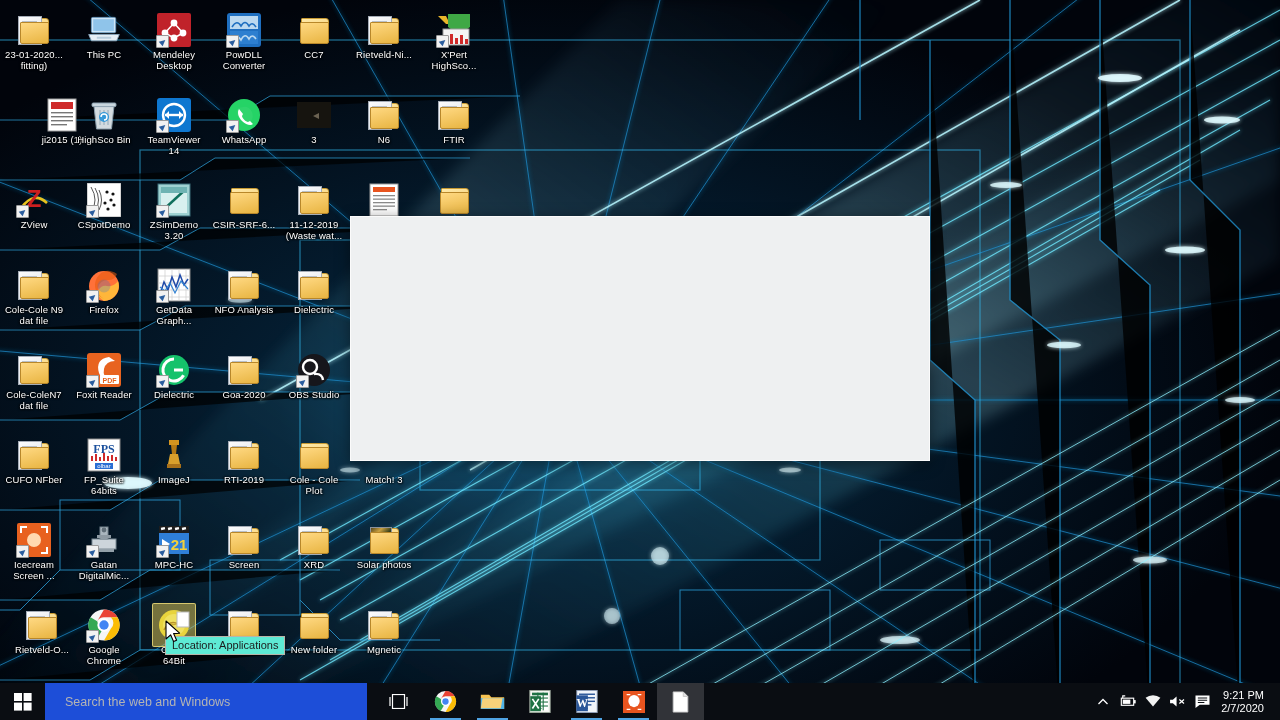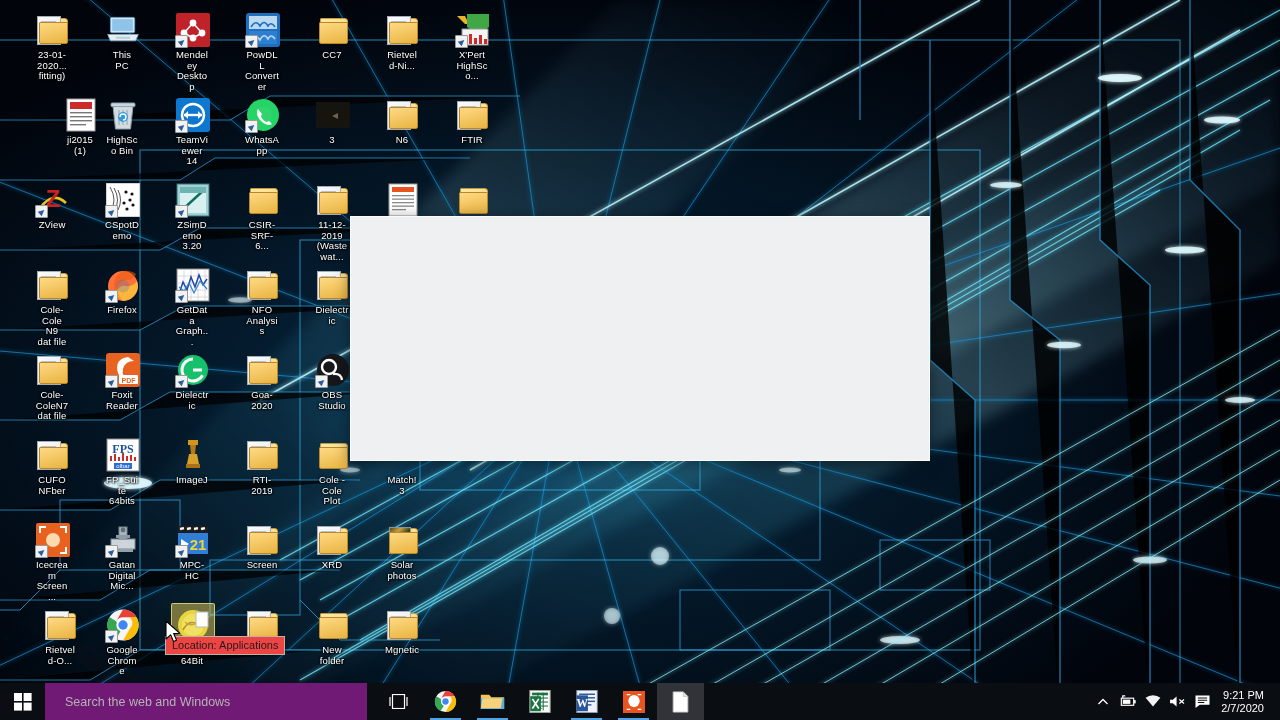--- a/index.html
+++ b/index.html
@@ -22,7 +22,6 @@
     width:70px;
     text-align:center;
     cursor:default;
-    padding-left:36px;
   }
   .di-img {
     width:36px; height:36px;

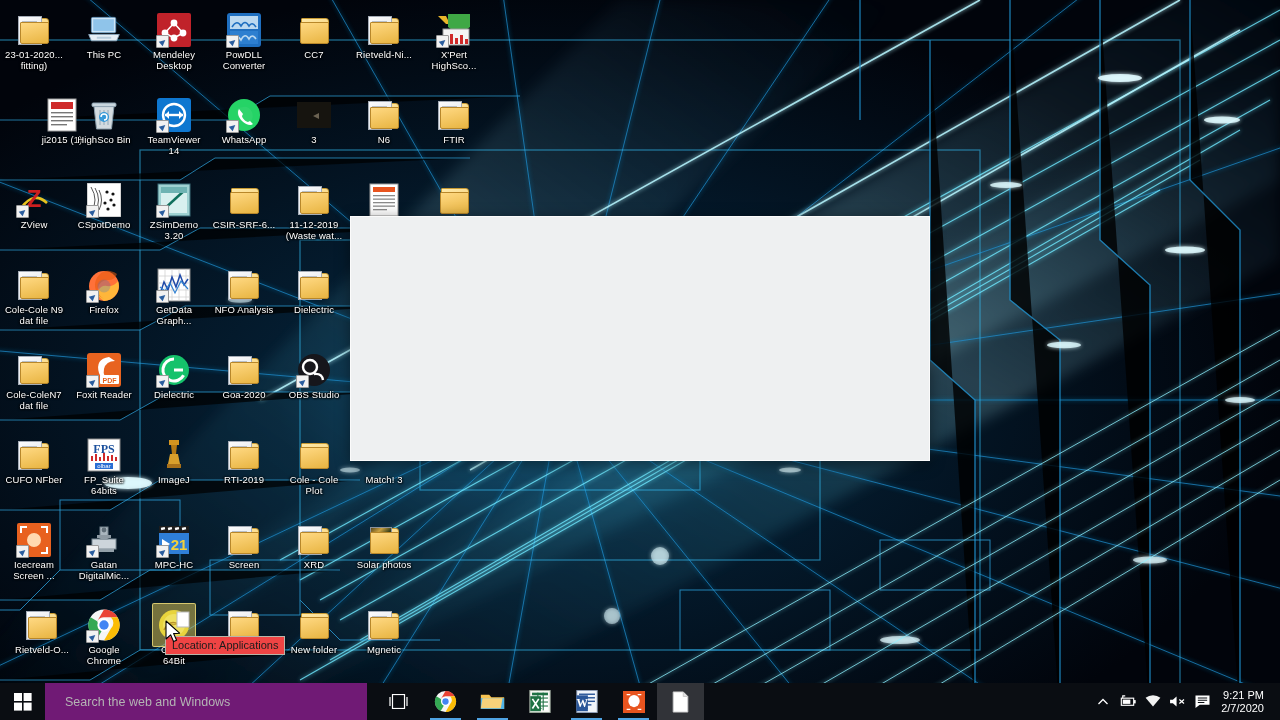--- a/index.html
+++ b/index.html
@@ -148,7 +148,7 @@
   
   #tooltip {
     position:absolute;
-    background:#ef4444;
+    background:#5eead4;
     border:1px solid #b8b4a8;
     font-size:11px;
     color:#1c1c1c;

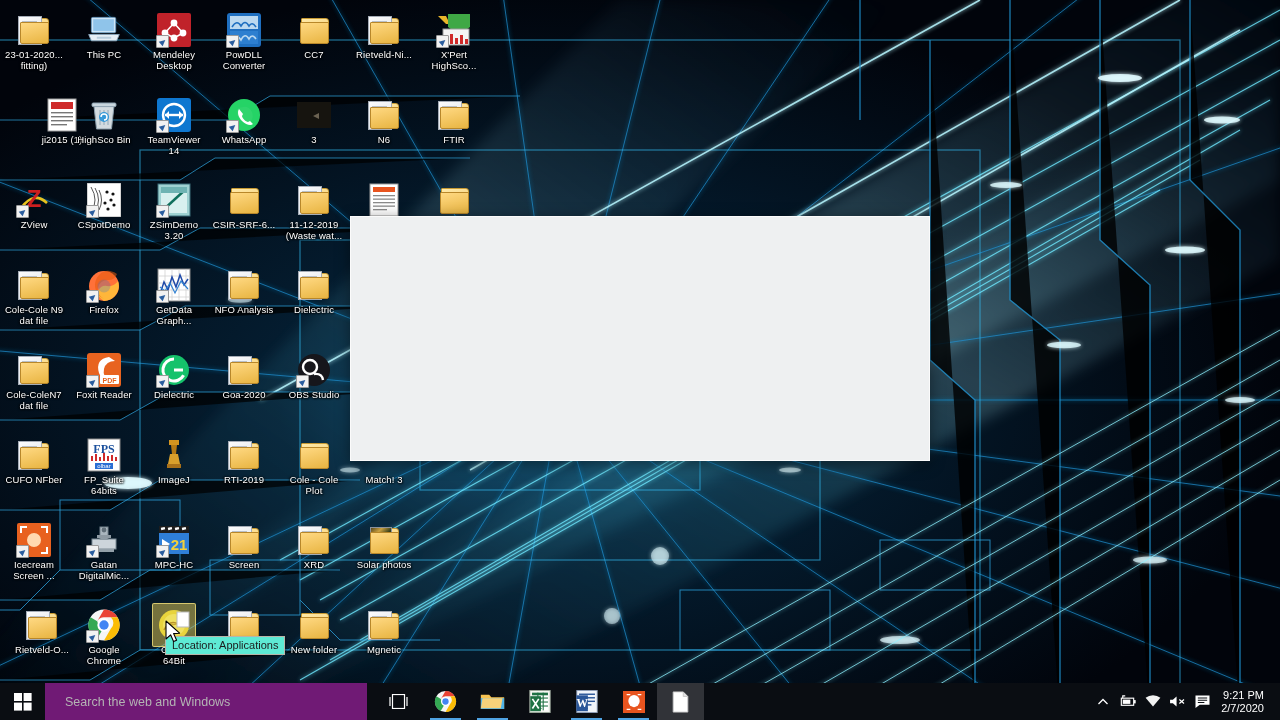--- a/index.html
+++ b/index.html
@@ -108,7 +108,7 @@
     cursor:pointer;
   }
   #search-box {
-    width:322px; background:#701a75;
+    width:322px; background:#1d4ed8;
     display:flex; align-items:center;
     padding-left:20px;
     cursor:text;

